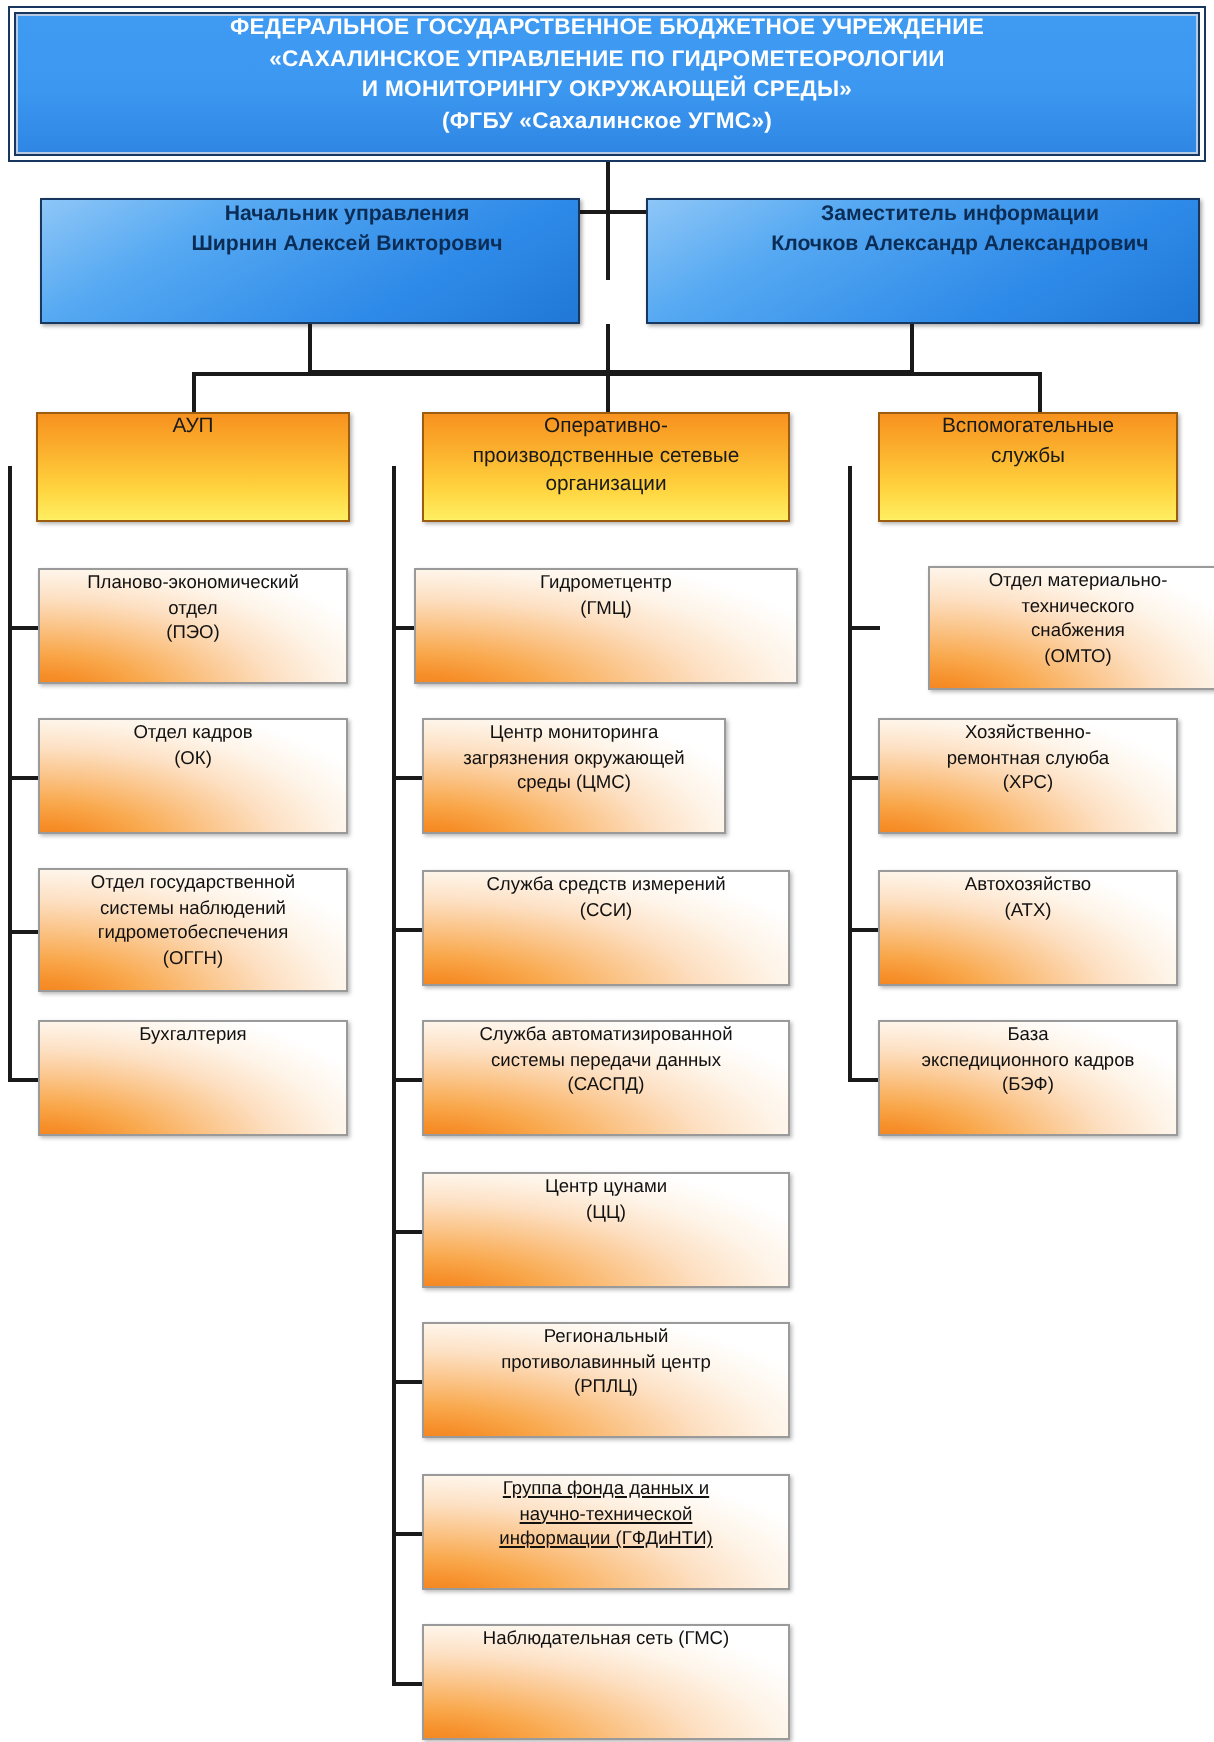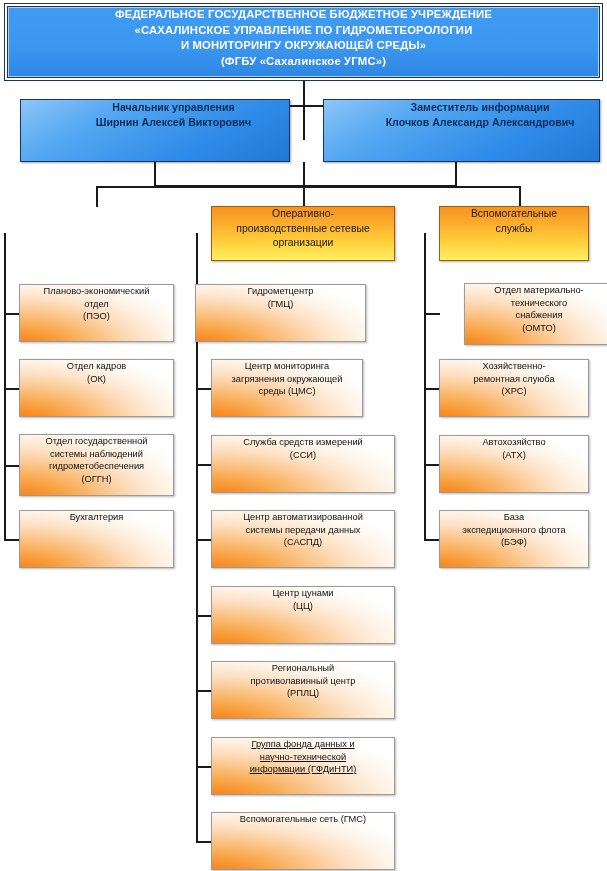--- a/index.html
+++ b/index.html
@@ -135,6 +135,9 @@
   <div class="line v" style="left:303px; top:186px; width:2px; height:21px;"></div>
   <div class="line v" style="left:519px; top:186px; width:2px; height:21px;"></div>
 
+  <div class="box box-cat" style="left:18px; top:206px; width:157px; height:55px;">
+    <span class="txt">АУП</span>
+  </div>
   <div class="box box-cat" style="left:211px; top:206px; width:184px; height:55px;">
     <span class="txt">Оперативно-
 производственные сетевые

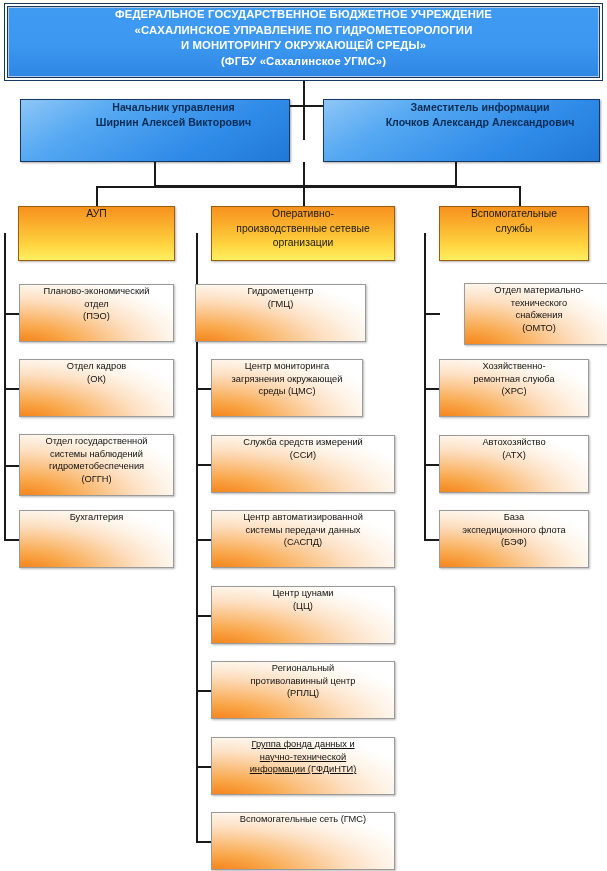--- a/index.html
+++ b/index.html
@@ -183,7 +183,7 @@
   <div class="line h" style="left:196px; top:766px; width:16px; height:2px;"></div>
   <div class="line h" style="left:196px; top:841px; width:16px; height:2px;"></div>
 
-  <div class="box box-leaf" style="left:195px; top:284px; width:171px; height:58px;">
+  <div class="box box-leaf" style="left:207px; top:284px; width:192px; height:58px;">
     <span class="txt">Гидрометцентр
 (ГМЦ)</span>
   </div>

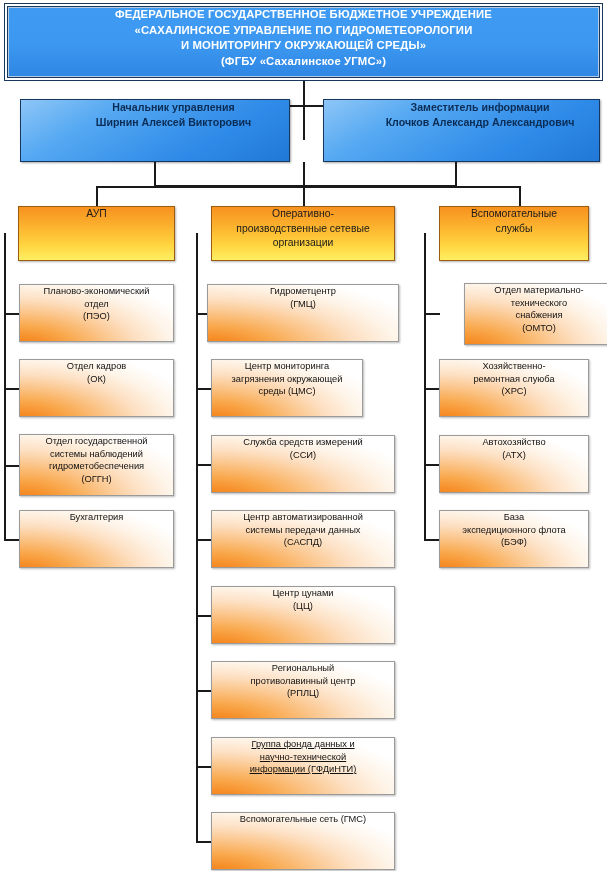--- a/index.html
+++ b/index.html
@@ -197,7 +197,7 @@
 (ССИ)</span>
   </div>
   <div class="box box-leaf" style="left:211px; top:510px; width:184px; height:58px;">
-    <span class="txt">Центр автоматизированной
+    <span class="txt">Служба автоматизированной
 системы передачи данных
 (САСПД)</span>
   </div>

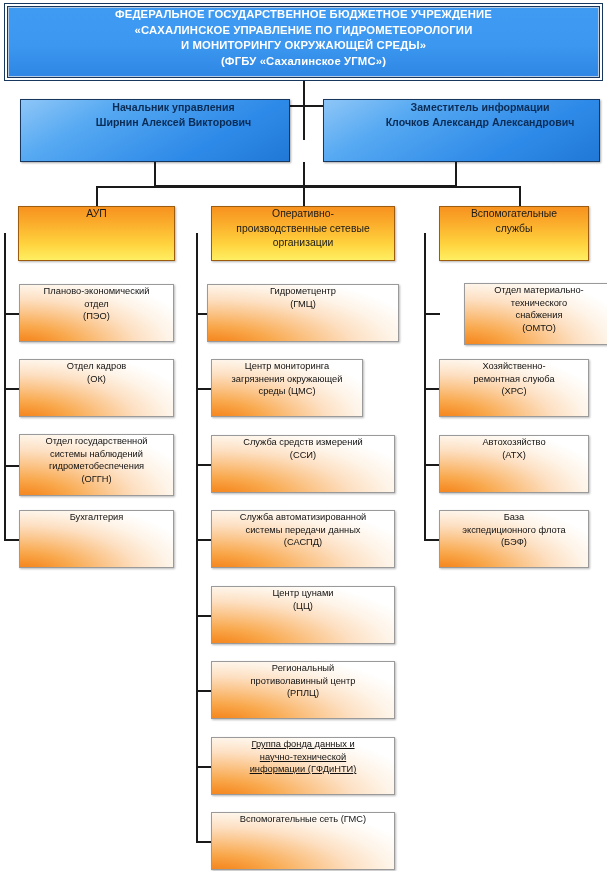--- a/index.html
+++ b/index.html
@@ -242,7 +242,7 @@
   </div>
   <div class="box box-leaf" style="left:439px; top:510px; width:150px; height:58px;">
     <span class="txt">База
-экспедиционного флота
+экспедиционного кадров
 (БЭФ)</span>
   </div>
 

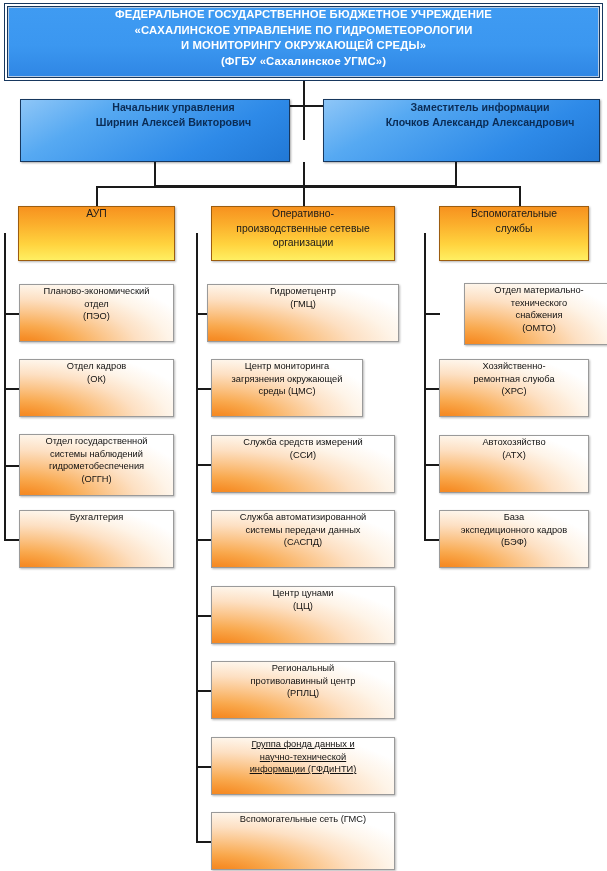--- a/index.html
+++ b/index.html
@@ -216,7 +216,7 @@
 информации (ГФДиНТИ)</span>
   </div>
   <div class="box box-leaf" style="left:211px; top:812px; width:184px; height:58px;">
-    <span class="txt">Вспомогательные сеть (ГМС)</span>
+    <span class="txt">Наблюдательная сеть (ГМС)</span>
   </div>
 
   <div class="line v" style="left:424px; top:233px; width:2px; height:307px;"></div>

